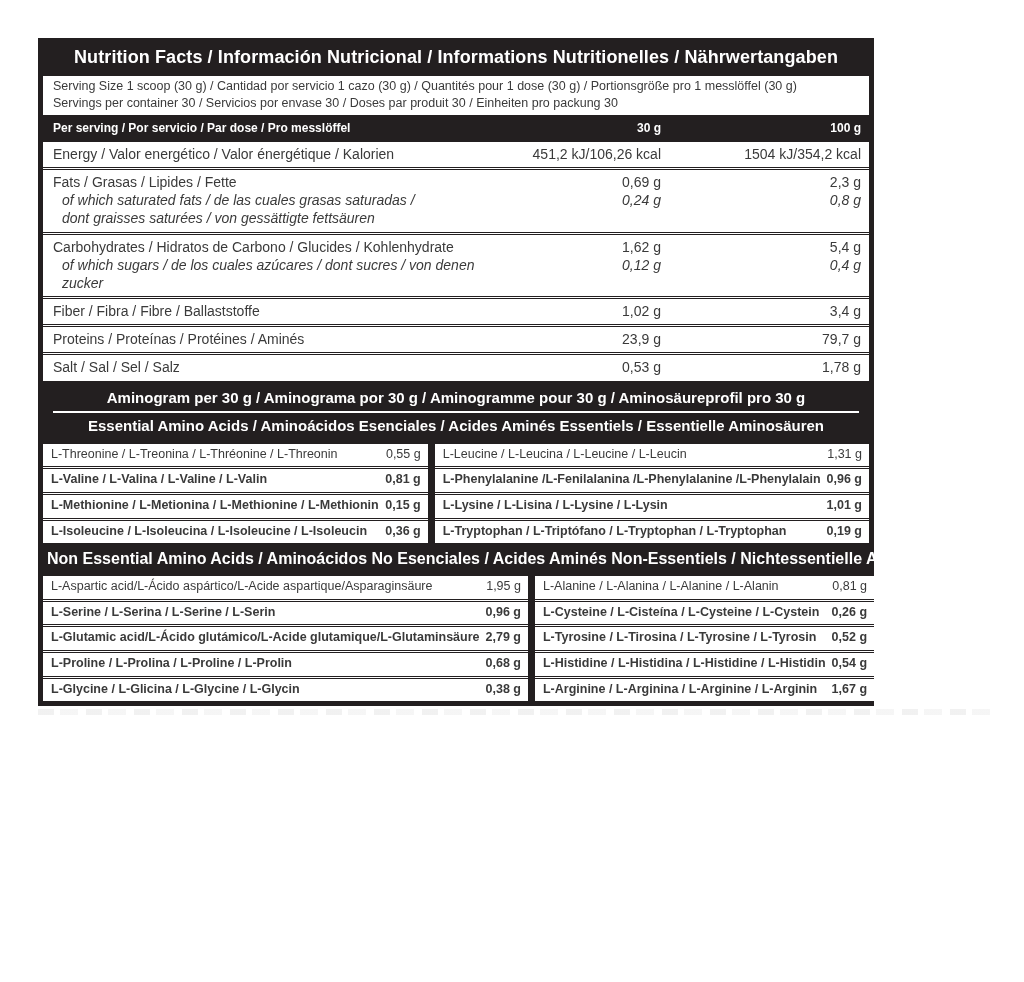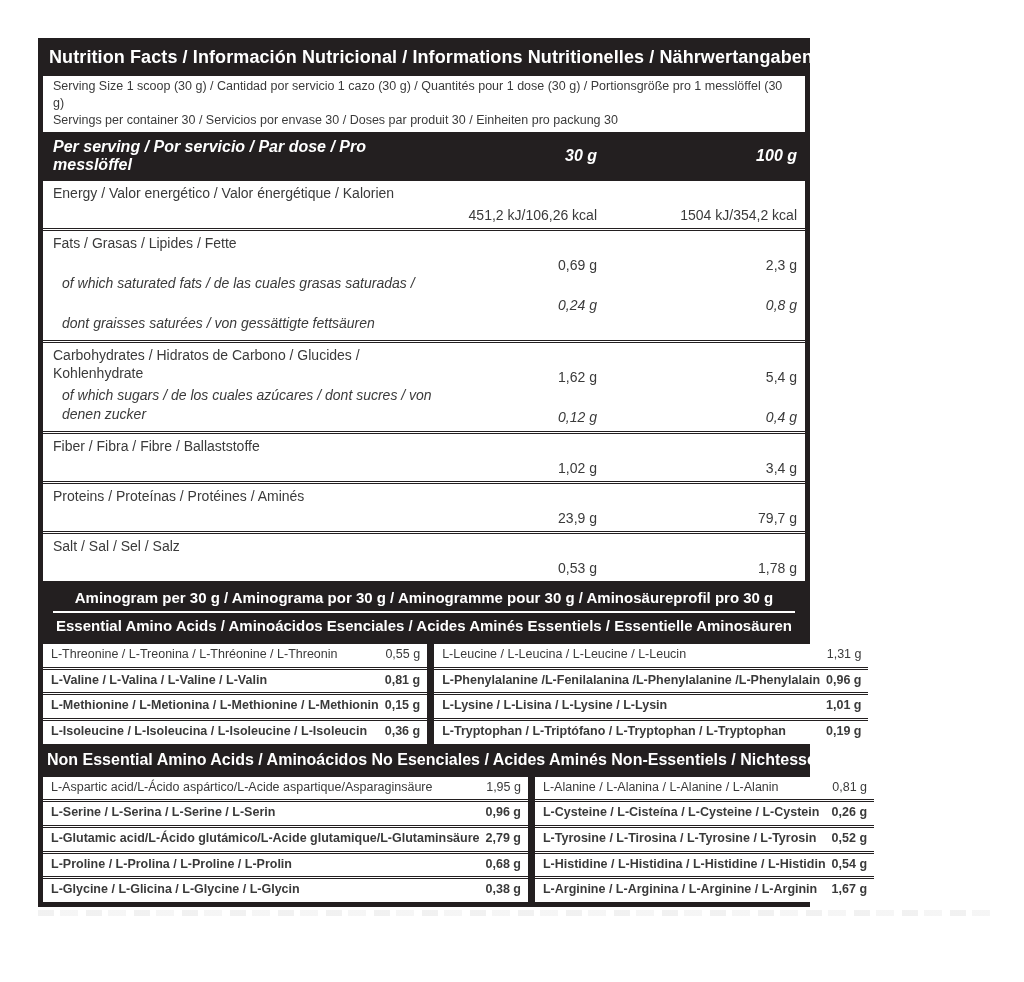--- a/index.html
+++ b/index.html
@@ -13,7 +13,7 @@
   .page { position: relative; width: 1024px; height: 982px; background: #fff; padding: 38px 38px 0 38px; }
 
   .nutrition-label {
-    width: 772px;
+    width: 836px;
     background: #231f20;
     padding: 5px;
     display: flex;

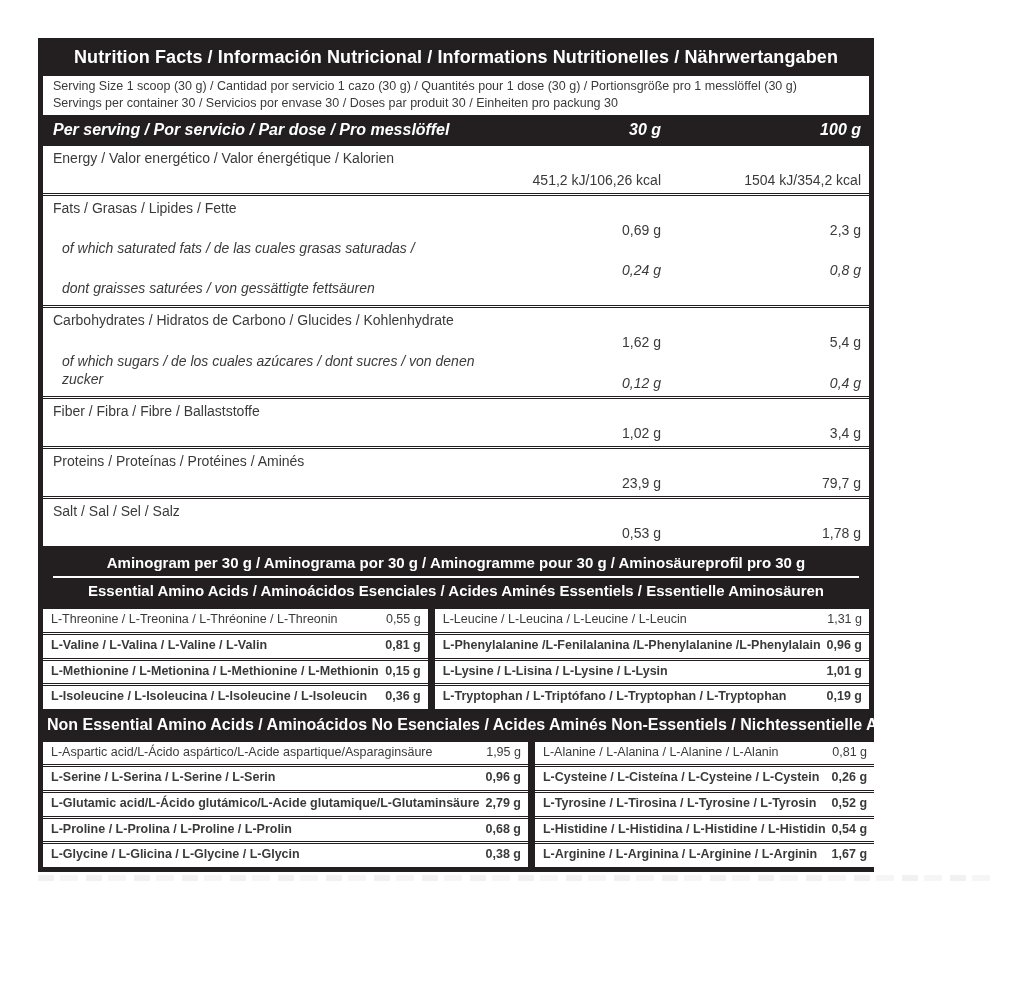--- a/index.html
+++ b/index.html
@@ -44,10 +44,9 @@
   .cols-grid { display: grid; grid-template-columns: 1fr 162px 200px; }
 
   .per-serving-band {
-    font-size: 16px;
+    font-size: 12px;
     padding: 3px 8px 4px 10px;
     align-items: center;
-    font-style: italic;
   }
   .col-val { text-align: right; }
 

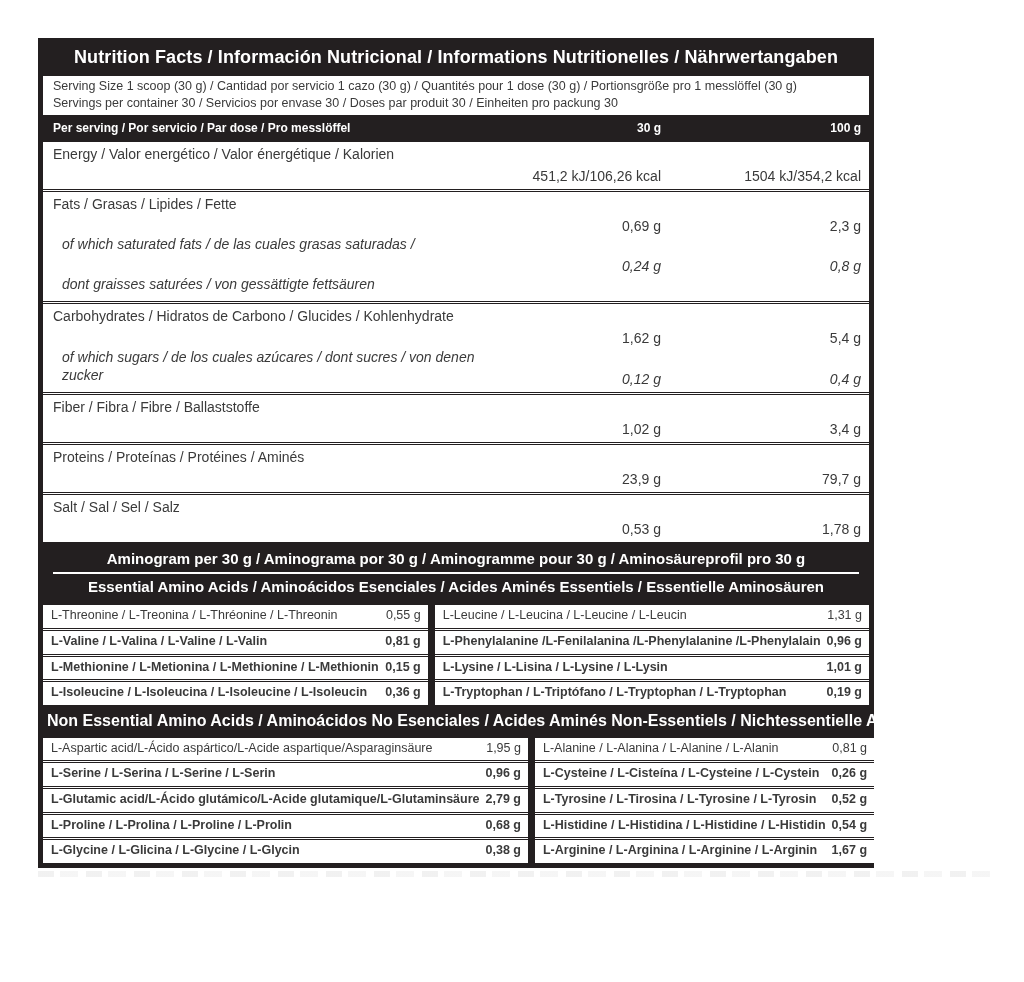--- a/index.html
+++ b/index.html
@@ -56,7 +56,7 @@
   .nline { font-size: 14px; line-height: 1.3; }
   .nline.sub { font-style: italic; }
   .nline.sub .nlabel { padding-left: 9px; }
-  .nval { text-align: right; white-space: nowrap; margin-top: 22px; }
+  .nval { text-align: right; white-space: nowrap; }
 
   .amino-header-block { padding: 3px 8px 4px 8px; }
   .amino-header-line {

